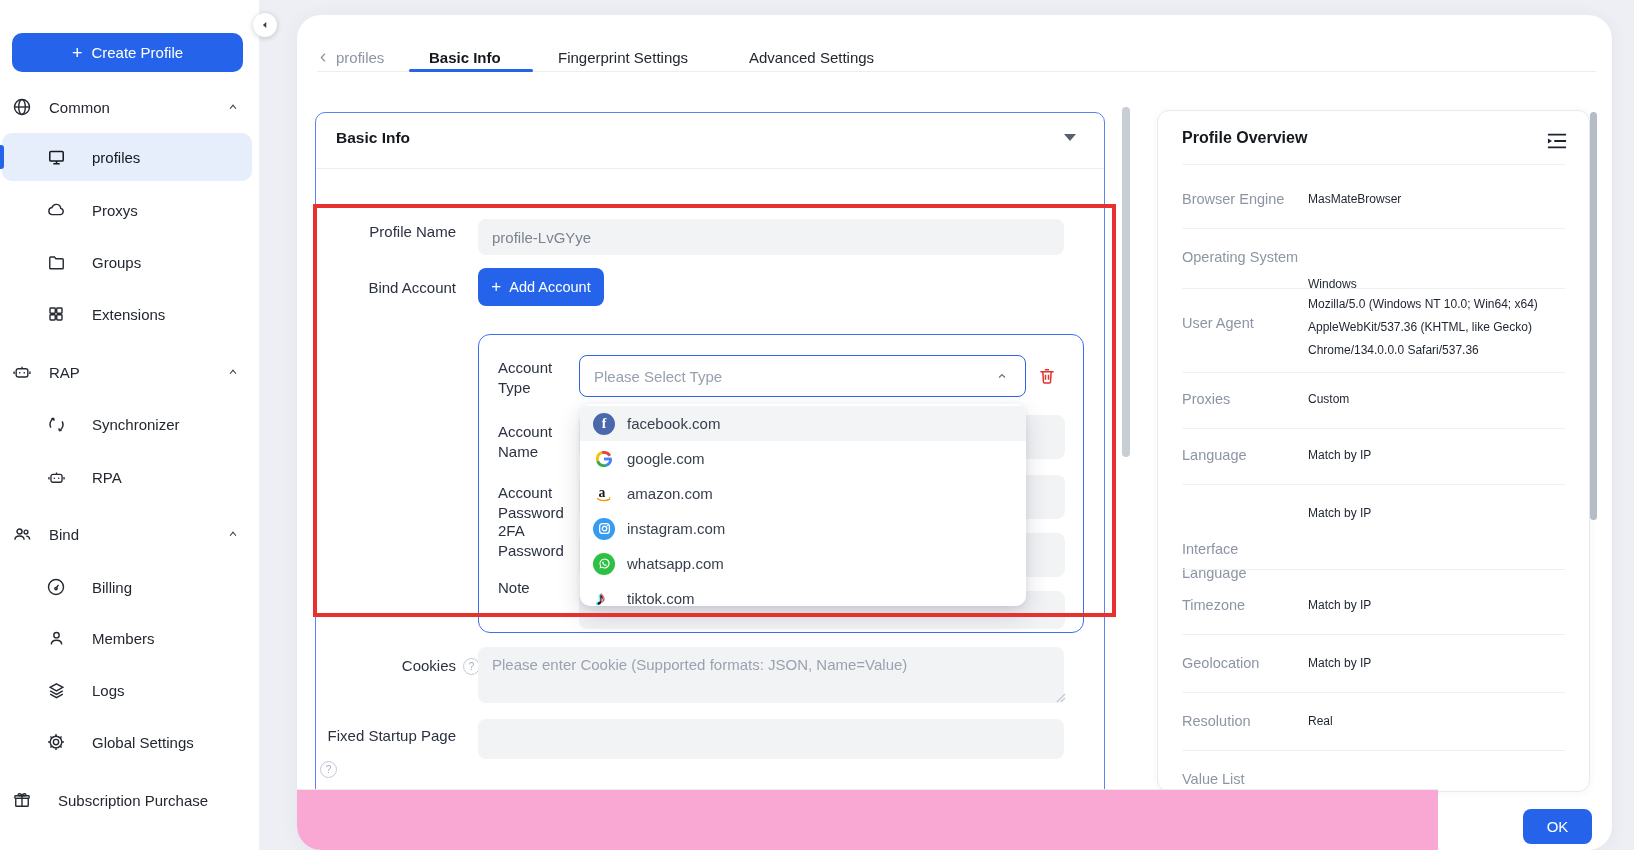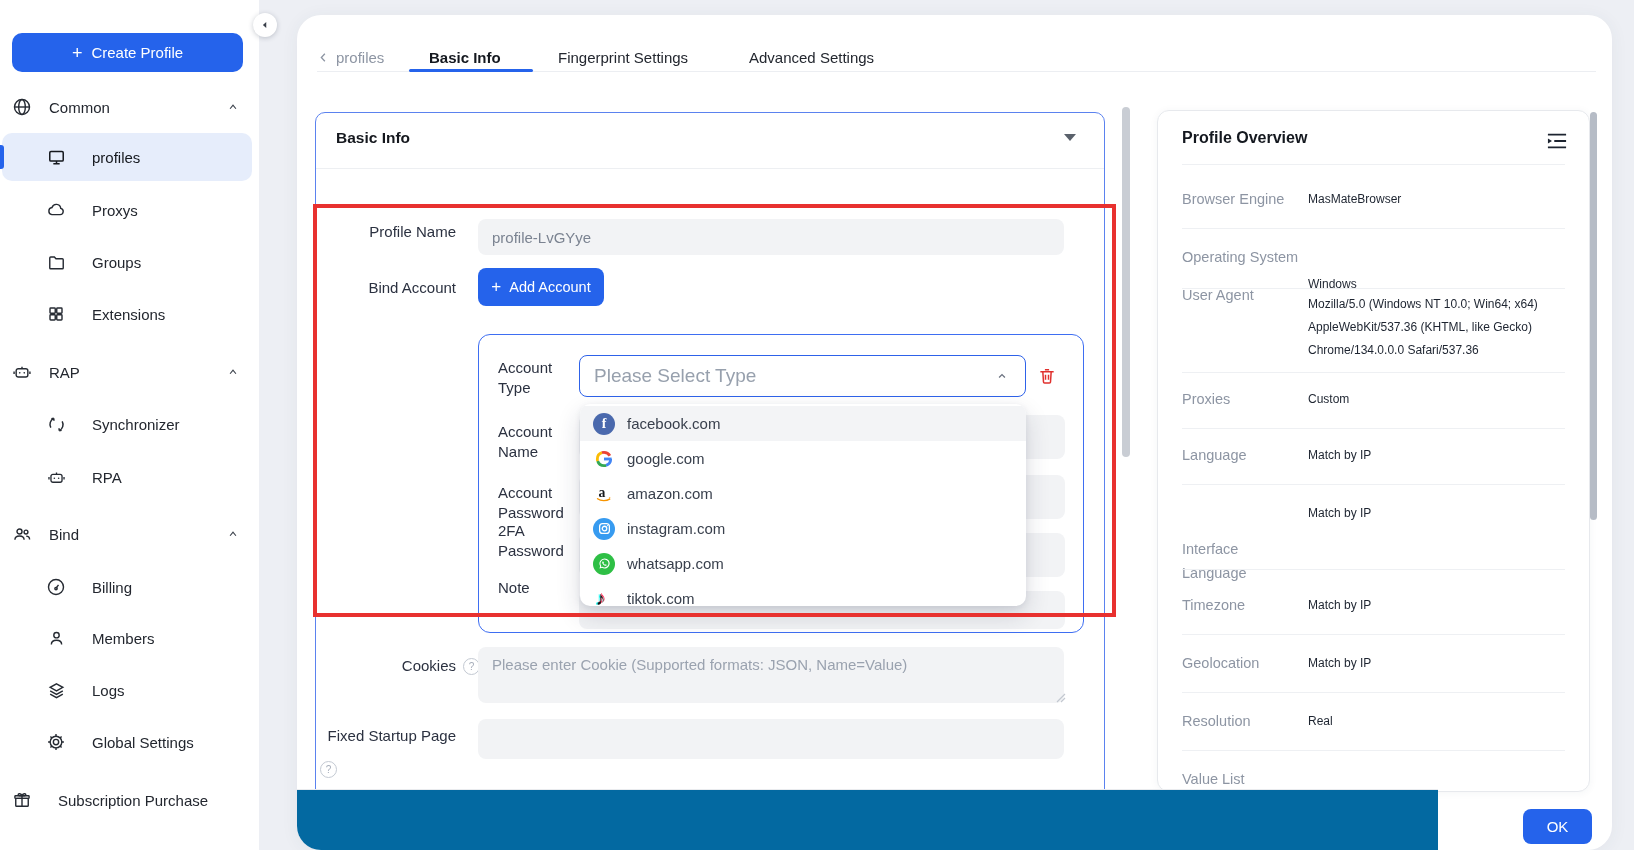--- a/index.html
+++ b/index.html
@@ -424,7 +424,7 @@
       <div class="ov-val" style="top:135px;margin-top:27px;">Windows</div>
       <div class="ov-div" style="top:177px;"></div>
 
-      <div class="ov-lbl" style="top:172px;">User Agent</div>
+      <div class="ov-lbl" style="top:200px;">User Agent</div>
       <div class="ov-val" style="top:182px;">Mozilla/5.0 (Windows NT 10.0; Win64; x64) AppleWebKit/537.36 (KHTML, like Gecko) Chrome/134.0.0.0 Safari/537.36</div>
       <div class="ov-div" style="top:261px;"></div>
 

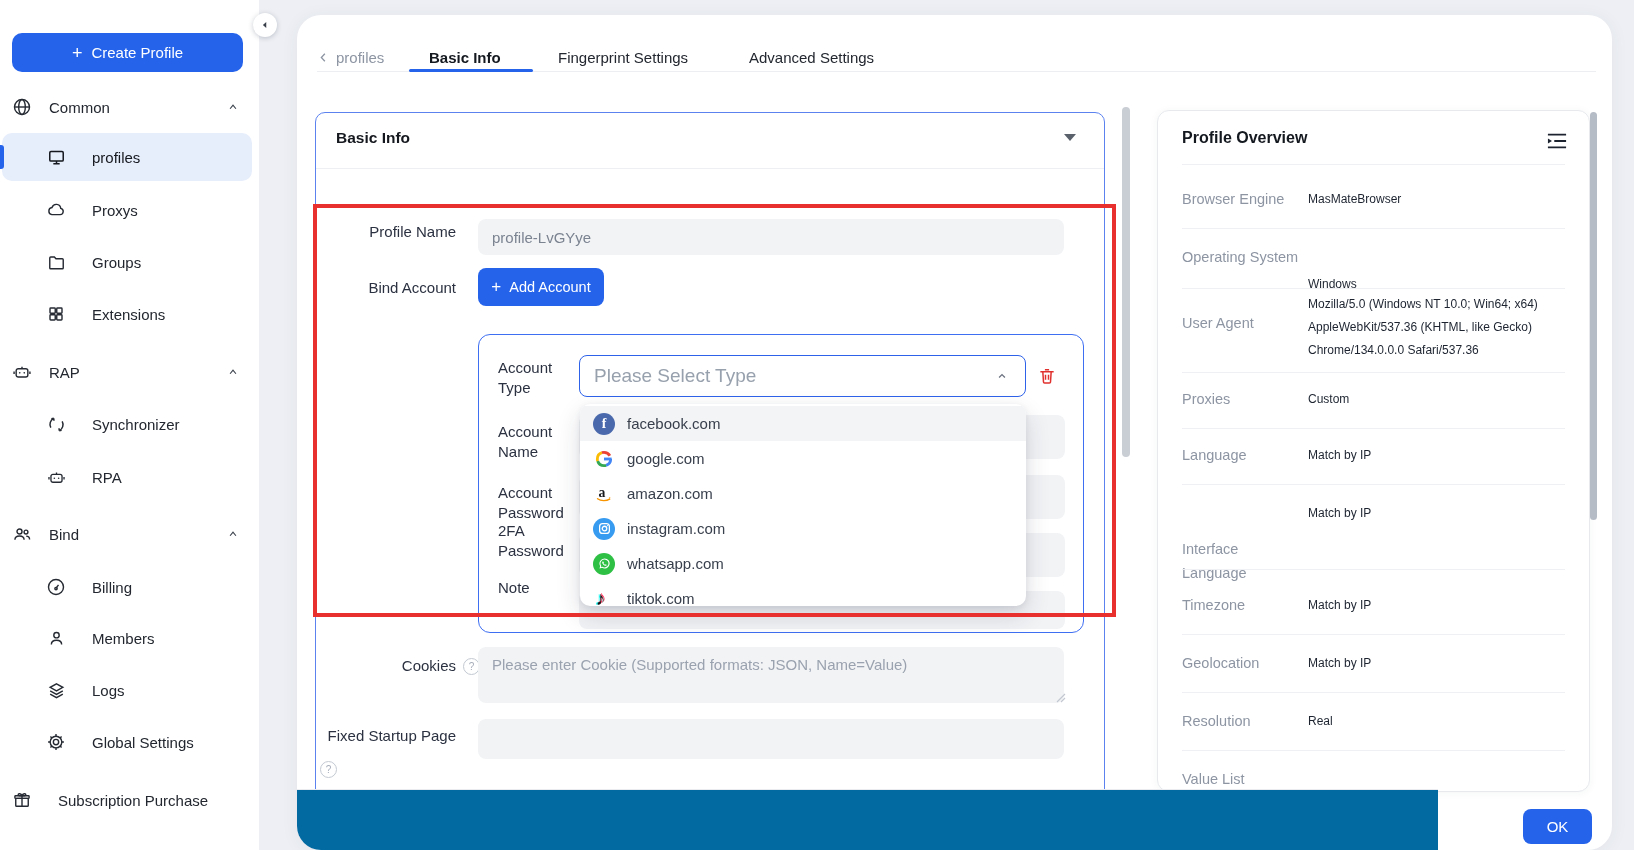--- a/index.html
+++ b/index.html
@@ -47,7 +47,7 @@
   .acc-lbl{position:absolute;left:19px;width:78px;font-size:15px;color:#2b3140;line-height:20px;}
   .acc-input{position:absolute;left:100px;width:486px;height:44px;background:#f2f3f5;border-radius:8px;}
   .select{position:absolute;left:100px;top:20px;width:447px;height:42px;border:1.5px solid #2e62e9;border-radius:8px;background:#fff;box-sizing:border-box;display:flex;align-items:center;cursor:pointer;}
-  .select .ph{margin-left:14px;font-size:19px;color:#97a0ad;}
+  .select .ph{margin-left:14px;font-size:15px;color:#97a0ad;}
   .select .up{position:absolute;right:16px;display:flex;color:#6b7280;}
   .dropdown{position:absolute;left:101px;top:69px;width:446px;height:202px;background:#fff;border-radius:10px;
             box-shadow:0 10px 24px rgba(30,40,70,.16),0 2px 6px rgba(30,40,70,.08);overflow:hidden;z-index:6;}

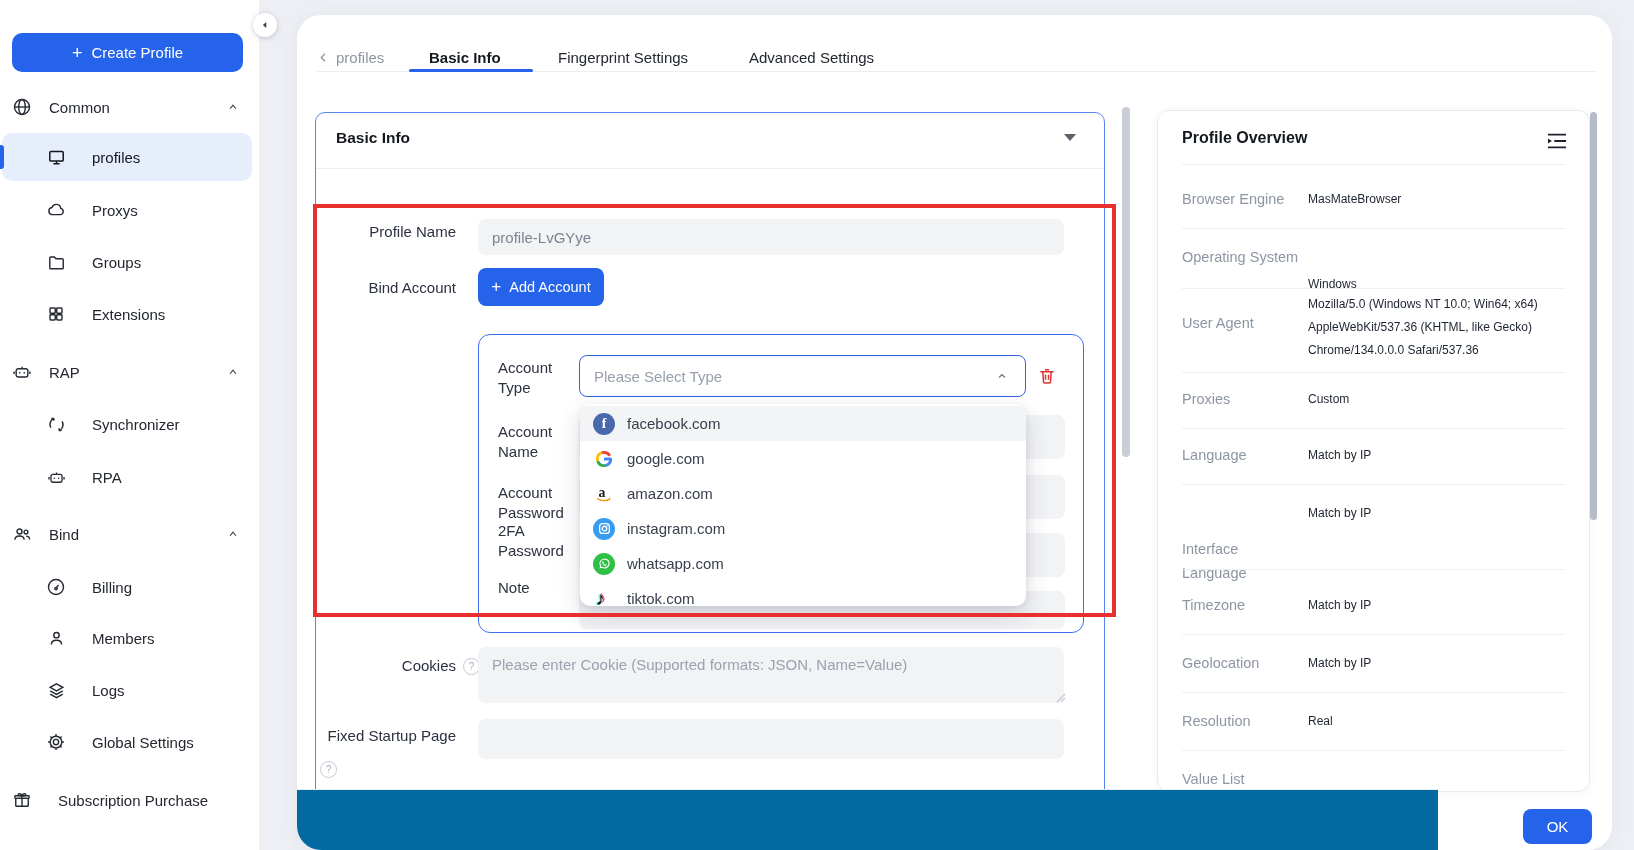--- a/index.html
+++ b/index.html
@@ -71,7 +71,7 @@
   .ov-val{position:absolute;left:150px;width:268px;font-size:12px;color:#1d2430;line-height:23px;}
   .ov-icon{position:absolute;left:389px;top:21px;width:20px;height:18px;cursor:pointer;color:#1d2430;display:flex;}
   
-  .footer{position:absolute;left:0;top:774px;width:1141px;height:61px;background:#0369a1;border-top:1px solid #e9ebee;z-index:20;text-decoration:underline;}
+  .footer{position:absolute;left:0;top:774px;width:1141px;height:61px;background:#f9a8d4;border-top:1px solid #e9ebee;z-index:20;text-decoration:underline;}
   .ok-btn{position:absolute;left:1226px;top:19px;width:69px;height:35px;font-size:15px;}
   
   .redbox{position:absolute;left:313px;top:204px;width:803px;height:413px;border:4px solid #e8312f;box-sizing:border-box;z-index:40;pointer-events:none;}

